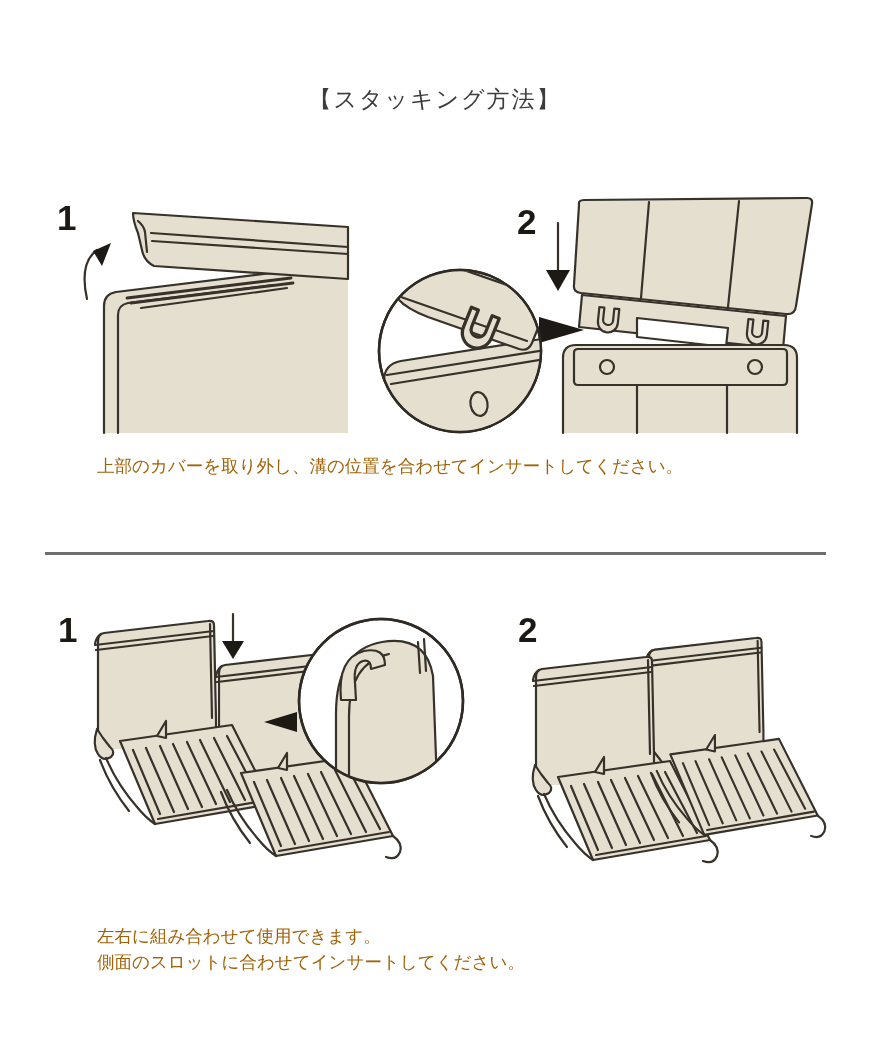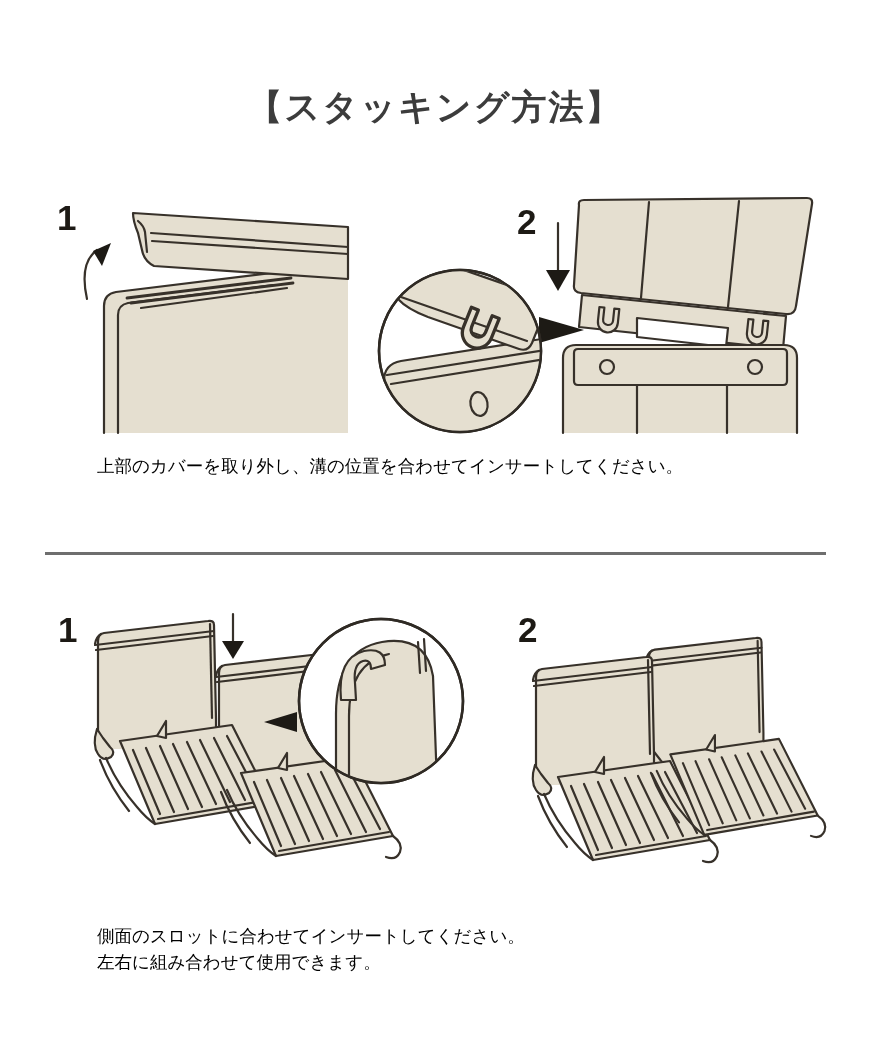--- a/index.html
+++ b/index.html
@@ -6,7 +6,7 @@
   .page{position:relative;width:870px;height:1044px;background:#ffffff;overflow:hidden;
         font-family:"Liberation Sans","DejaVu Sans",sans-serif;}
   .title{position:absolute;top:84px;left:0;width:870px;text-align:center;
-         font-size:35px;font-weight:700;letter-spacing:2px;color:#3c3c3c;}
+         font-size:23px;font-weight:400;letter-spacing:2px;color:#3c3c3c;}
   .step-num{position:absolute;font-size:35px;font-weight:700;color:#1d1a15;line-height:1;}
   #num-v1{left:57px;top:200px;}
   #num-v2{left:517px;top:204px;}

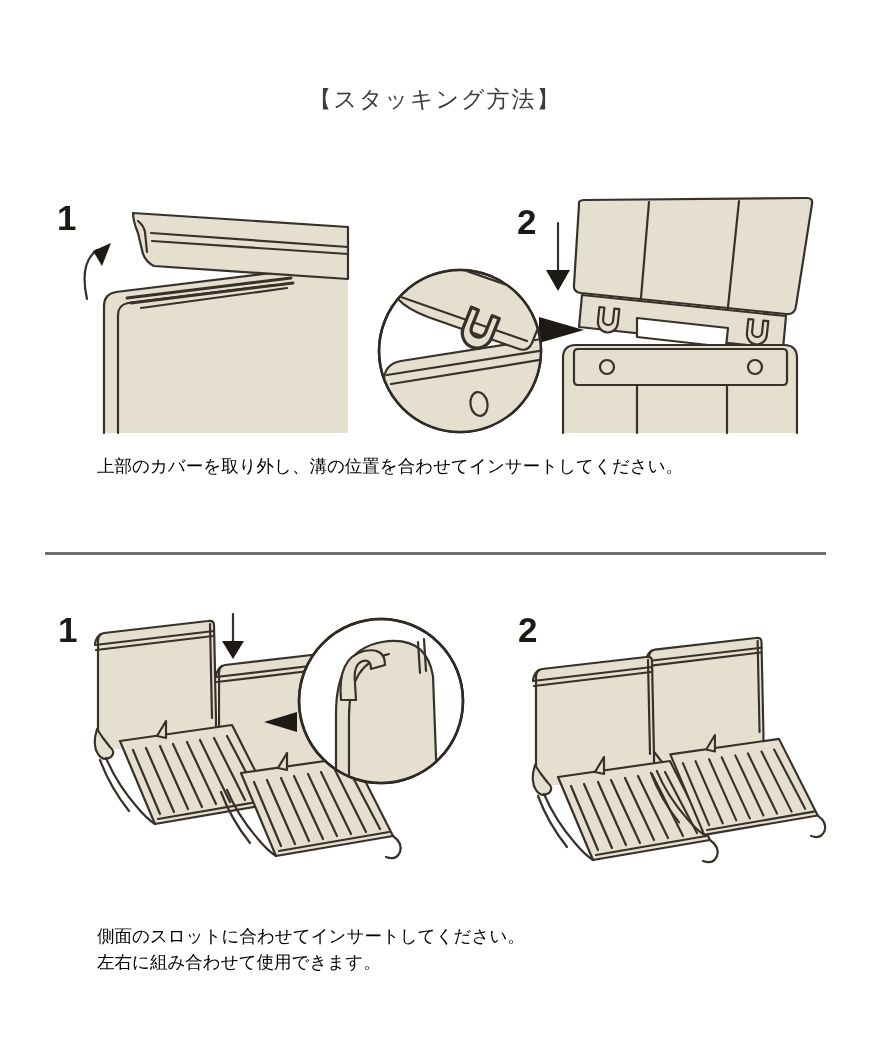--- a/index.html
+++ b/index.html
@@ -12,7 +12,7 @@
   #num-v2{left:517px;top:204px;}
   #num-h1{left:58px;top:612px;}
   #num-h2{left:518px;top:612px;}
-  .caption{position:absolute;left:97px;font-size:17.5px;line-height:26px;color:#000000;}
+  .caption{position:absolute;left:97px;font-size:17.5px;line-height:26px;color:#a16207;}
   #caption-vertical{top:453px;}
   #caption-horizontal{top:923px;}
   .divider{position:absolute;left:45px;top:552px;width:781px;height:2.5px;background:#6e6e6e;}

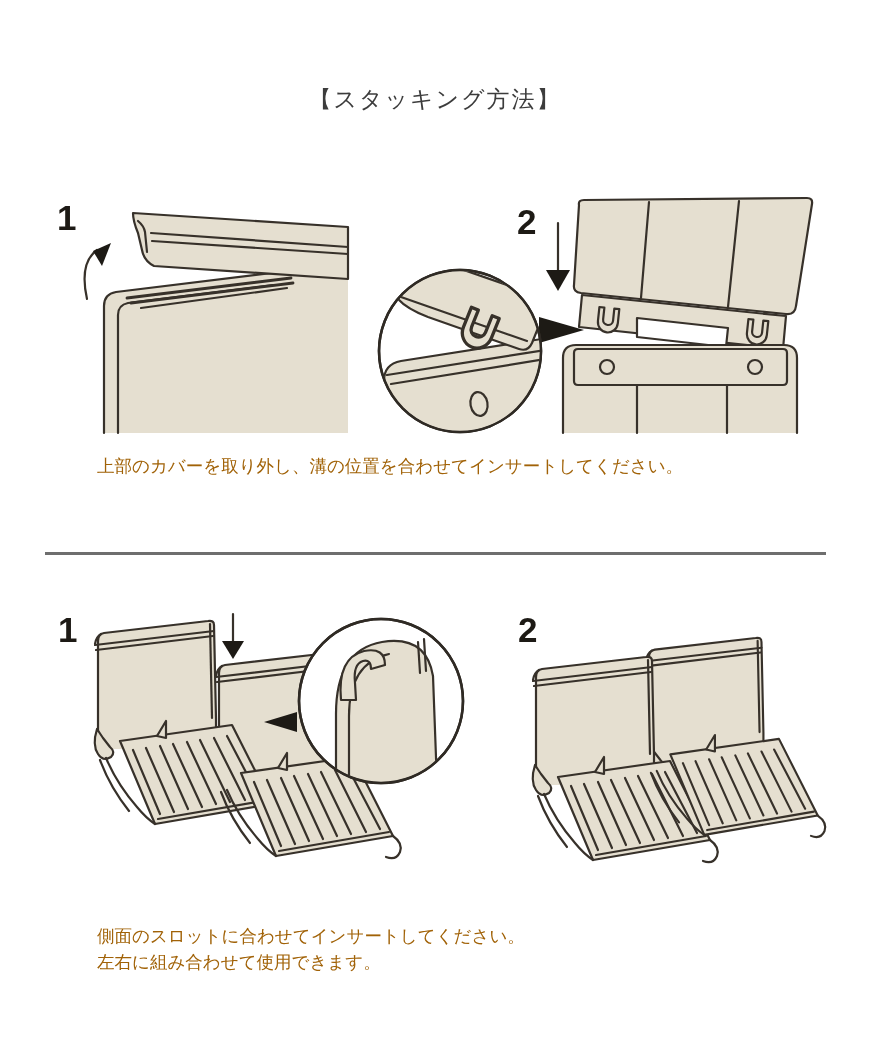--- a/index.html
+++ b/index.html
@@ -164,8 +164,8 @@
   <div class="divider"></div>
 
   <div class="caption" id="caption-horizontal">
+    <div>左右に組み合わせて使用できます。</div>
     <div>側面のスロットに合わせてインサートしてください。</div>
-    <div>左右に組み合わせて使用できます。</div>
   </div>
 
 </div>

